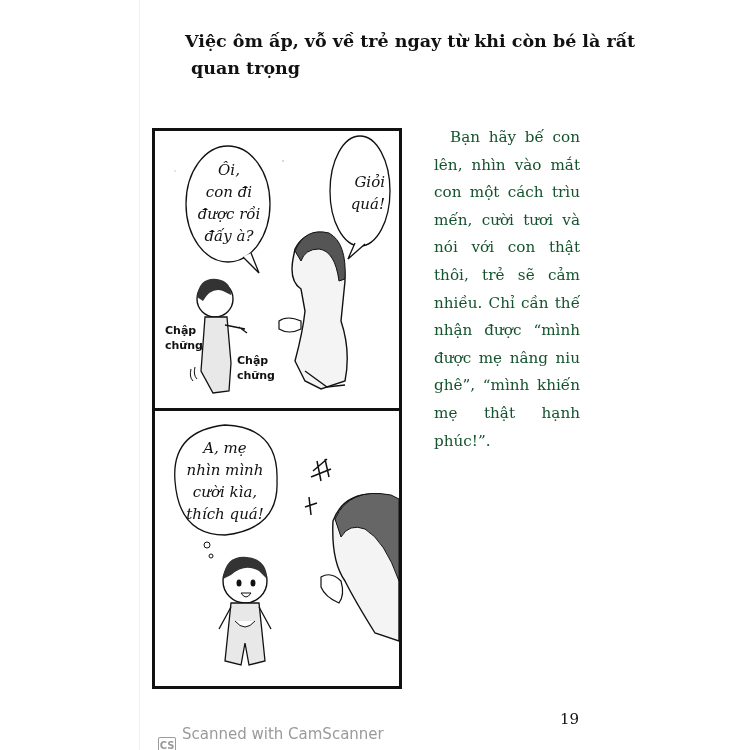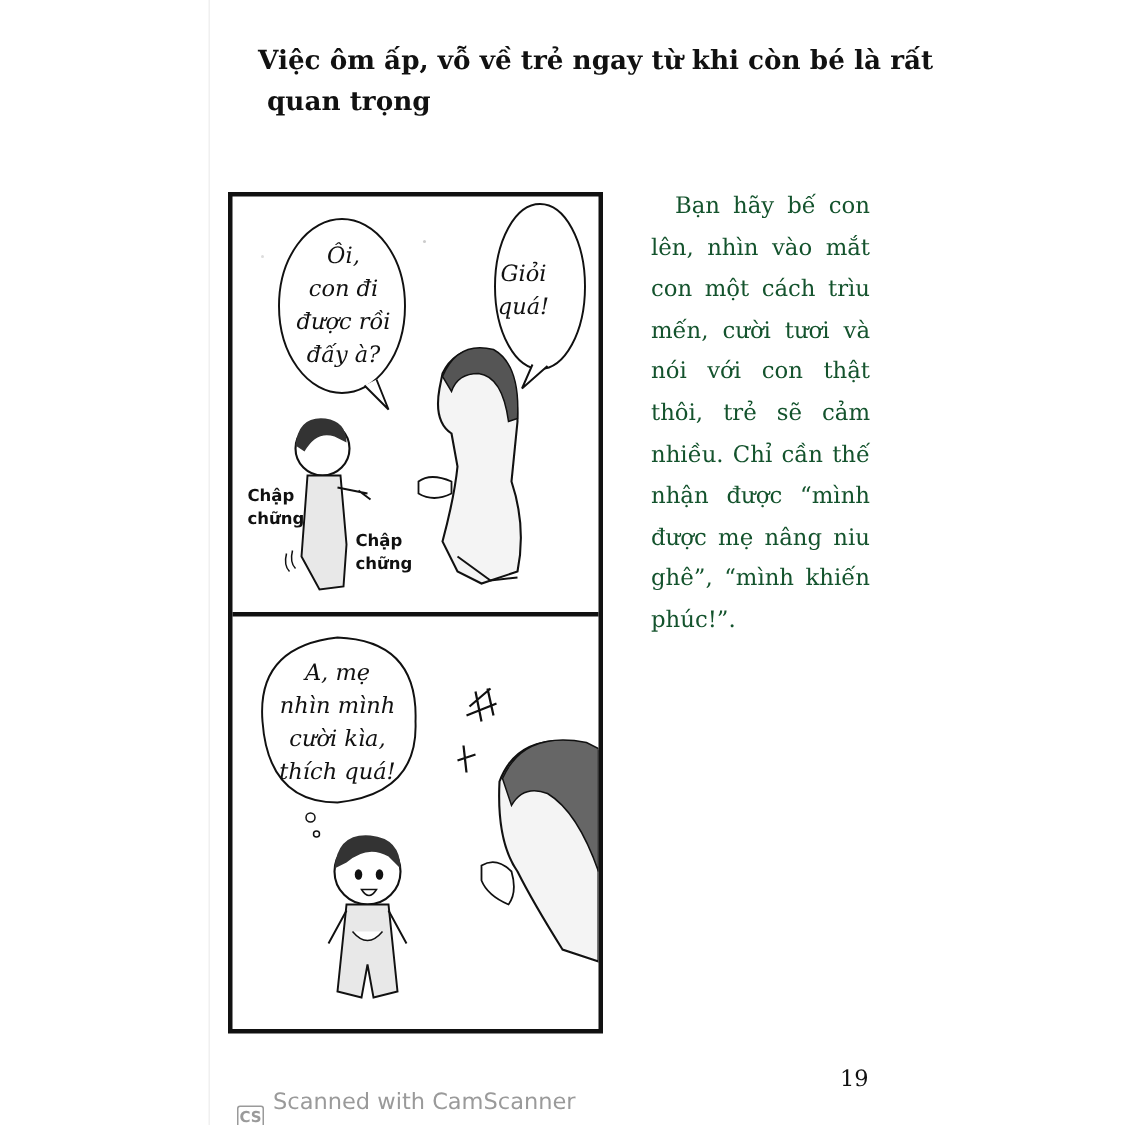--- a/index.html
+++ b/index.html
@@ -5,7 +5,7 @@
   html, body { margin:0; padding:0; }
   body { width:750px; height:750px; background:#ffffff; position:relative; overflow:hidden; font-family:"DejaVu Serif", serif; }
   .page-edge { position:absolute; left:139px; top:0; width:1px; height:750px; background:#f0f0f0; }
-  .heading { position:absolute; left:150px; top:28px; width:440px; font-family:"DejaVu Serif", serif; font-weight:bold; font-size:17.5px; line-height:27px; color:#111; }
+  .heading { position:absolute; left:163px; top:28px; width:440px; font-family:"DejaVu Serif", serif; font-weight:bold; font-size:17.5px; line-height:27px; color:#111; }
   .heading .l1 { display:block; text-indent:22px; white-space:nowrap; }
   .heading .l2 { display:block;margin-left:28px; }
   .body-text { position:absolute; left:434px; top:124px; width:146px; font-family:"DejaVu Serif", serif; font-size:15.2px; line-height:27.6px; color:#14532d; }

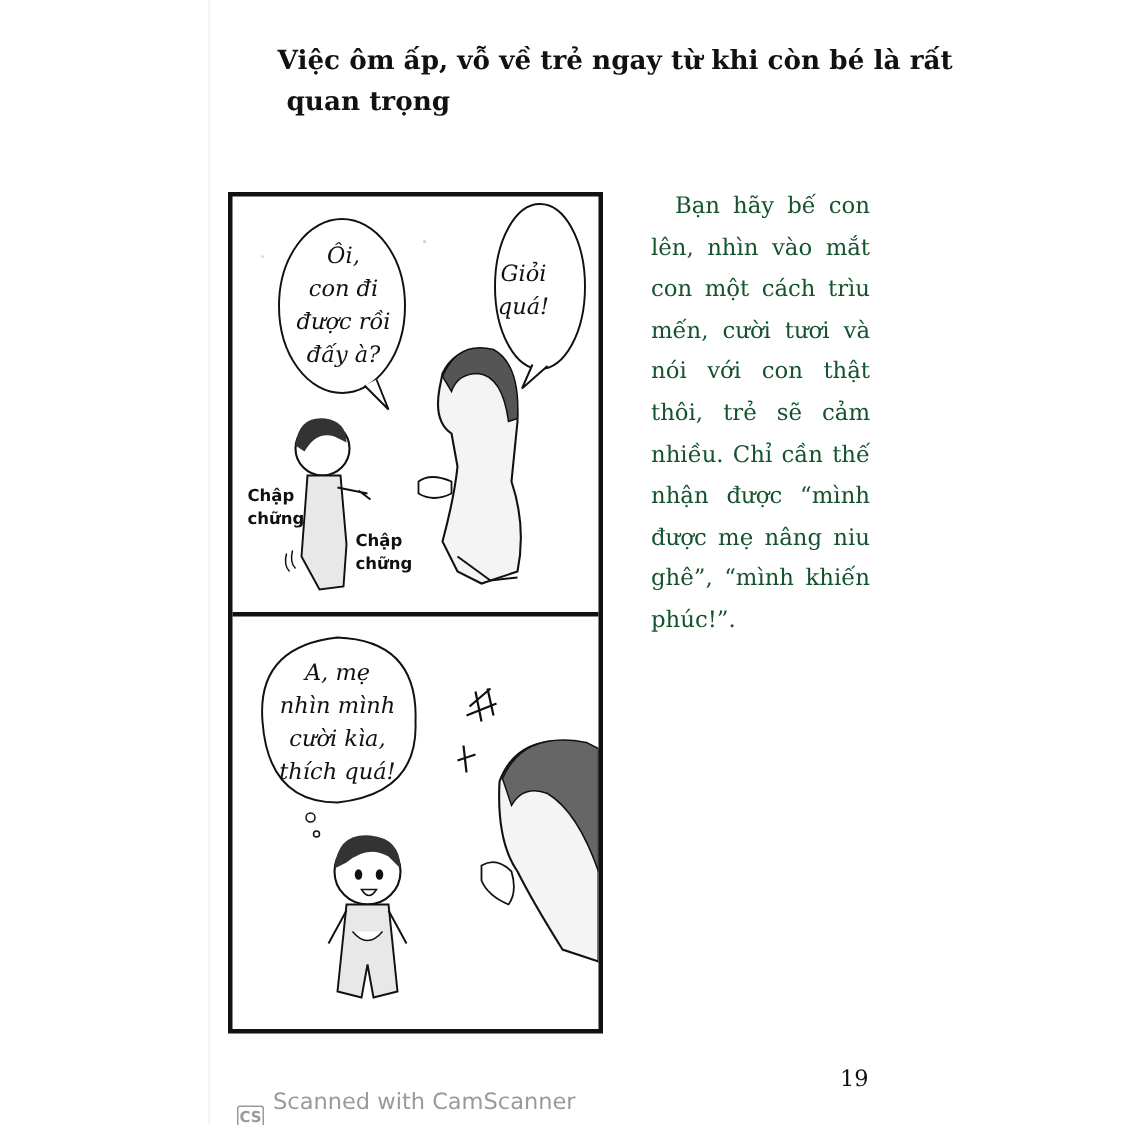--- a/index.html
+++ b/index.html
@@ -64,7 +64,7 @@
       <div>được rồi</div>
       <div>đấy à?</div>
     </div>
-    <div class="bubble-text" style="left:169px; top:40px; width:50px;">
+    <div class="bubble-text" style="left:180px; top:40px; width:50px;text-align:right;">
       <div>Giỏi</div>
       <div>quá!</div>
     </div>

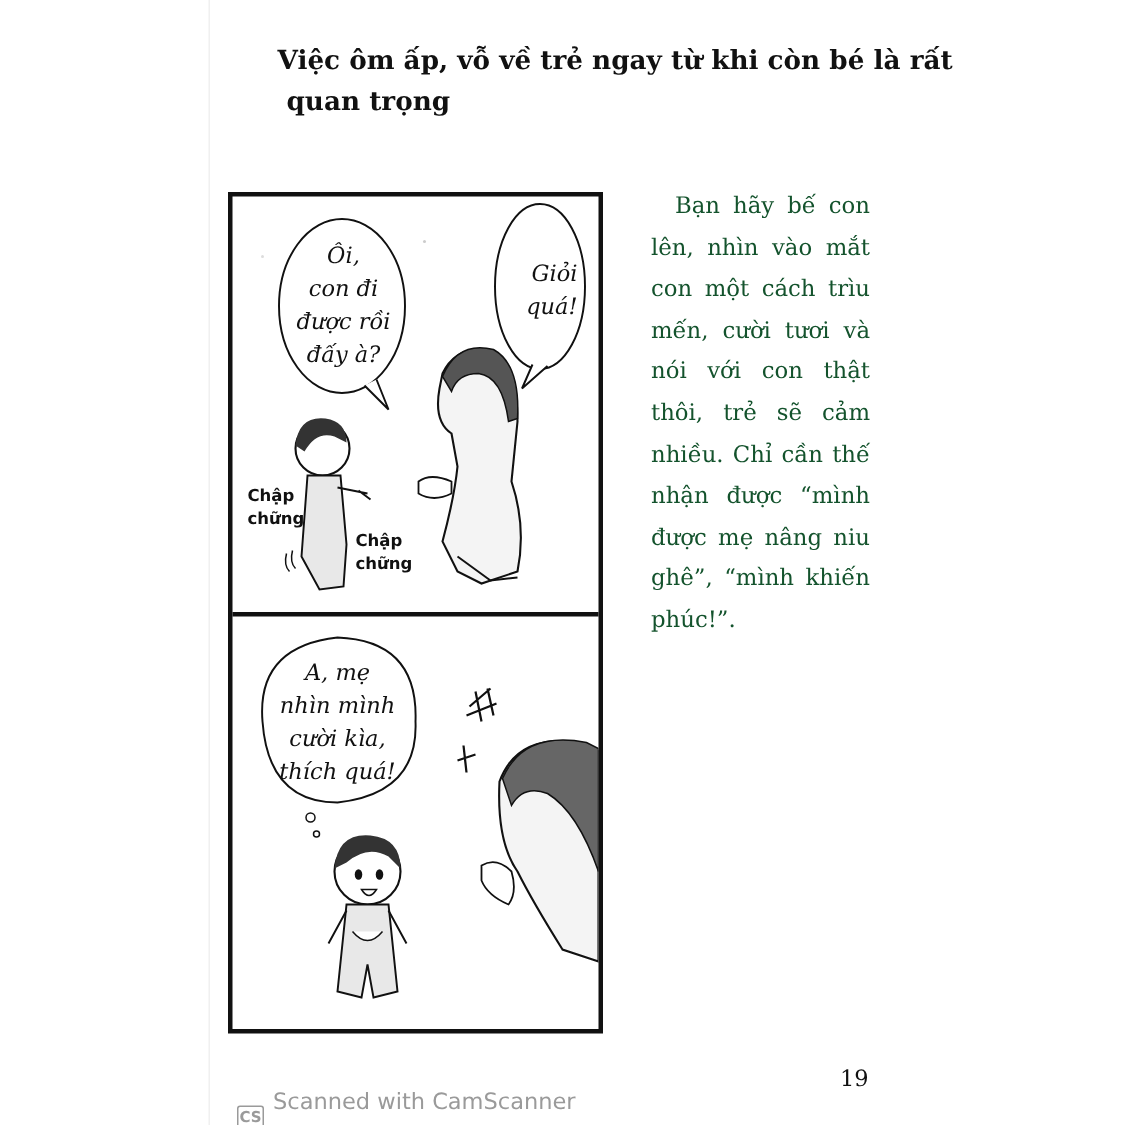--- a/index.html
+++ b/index.html
@@ -123,6 +123,7 @@
   <span>nhận được “mình</span>
   <span>được mẹ nâng niu</span>
   <span>ghê”, “mình khiến</span>
+  <span>mẹ thật hạnh</span>
   <span class="last">phúc!”.</span>
 </div>
 

